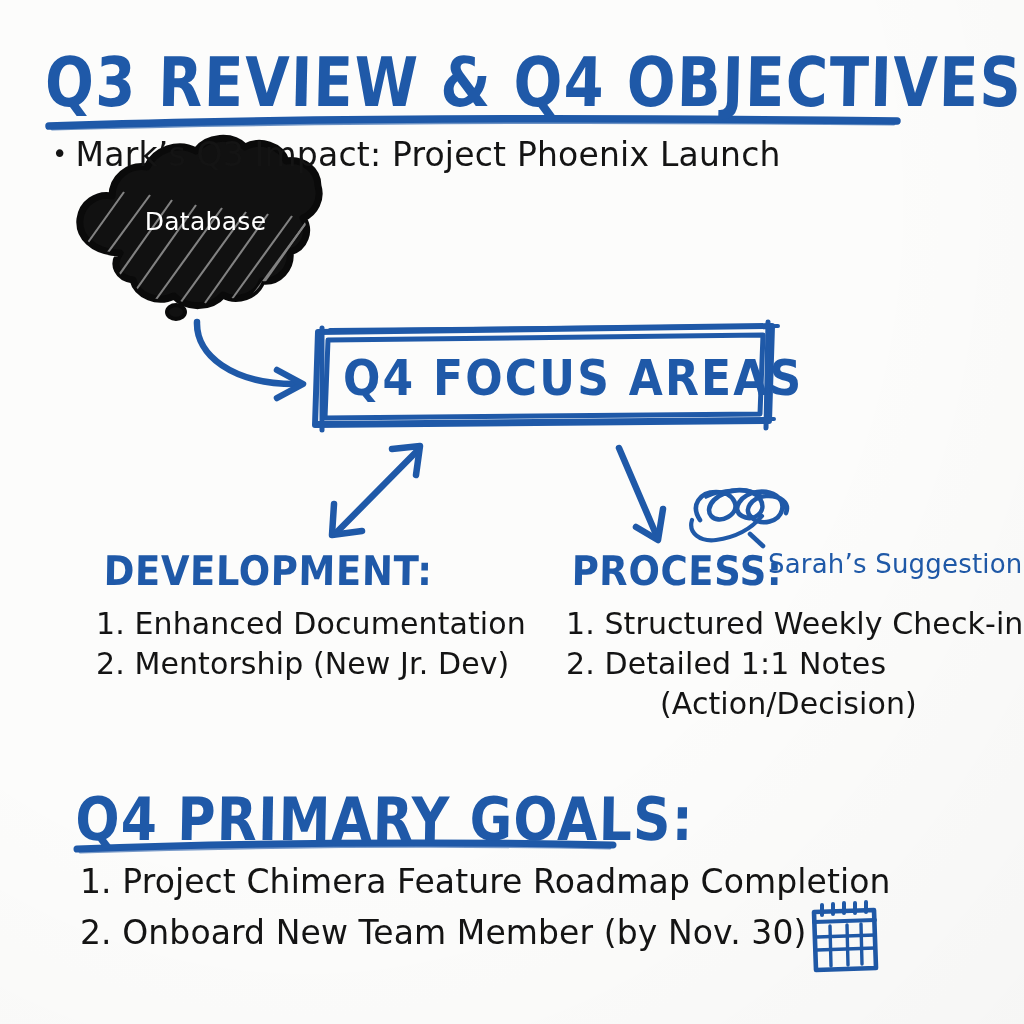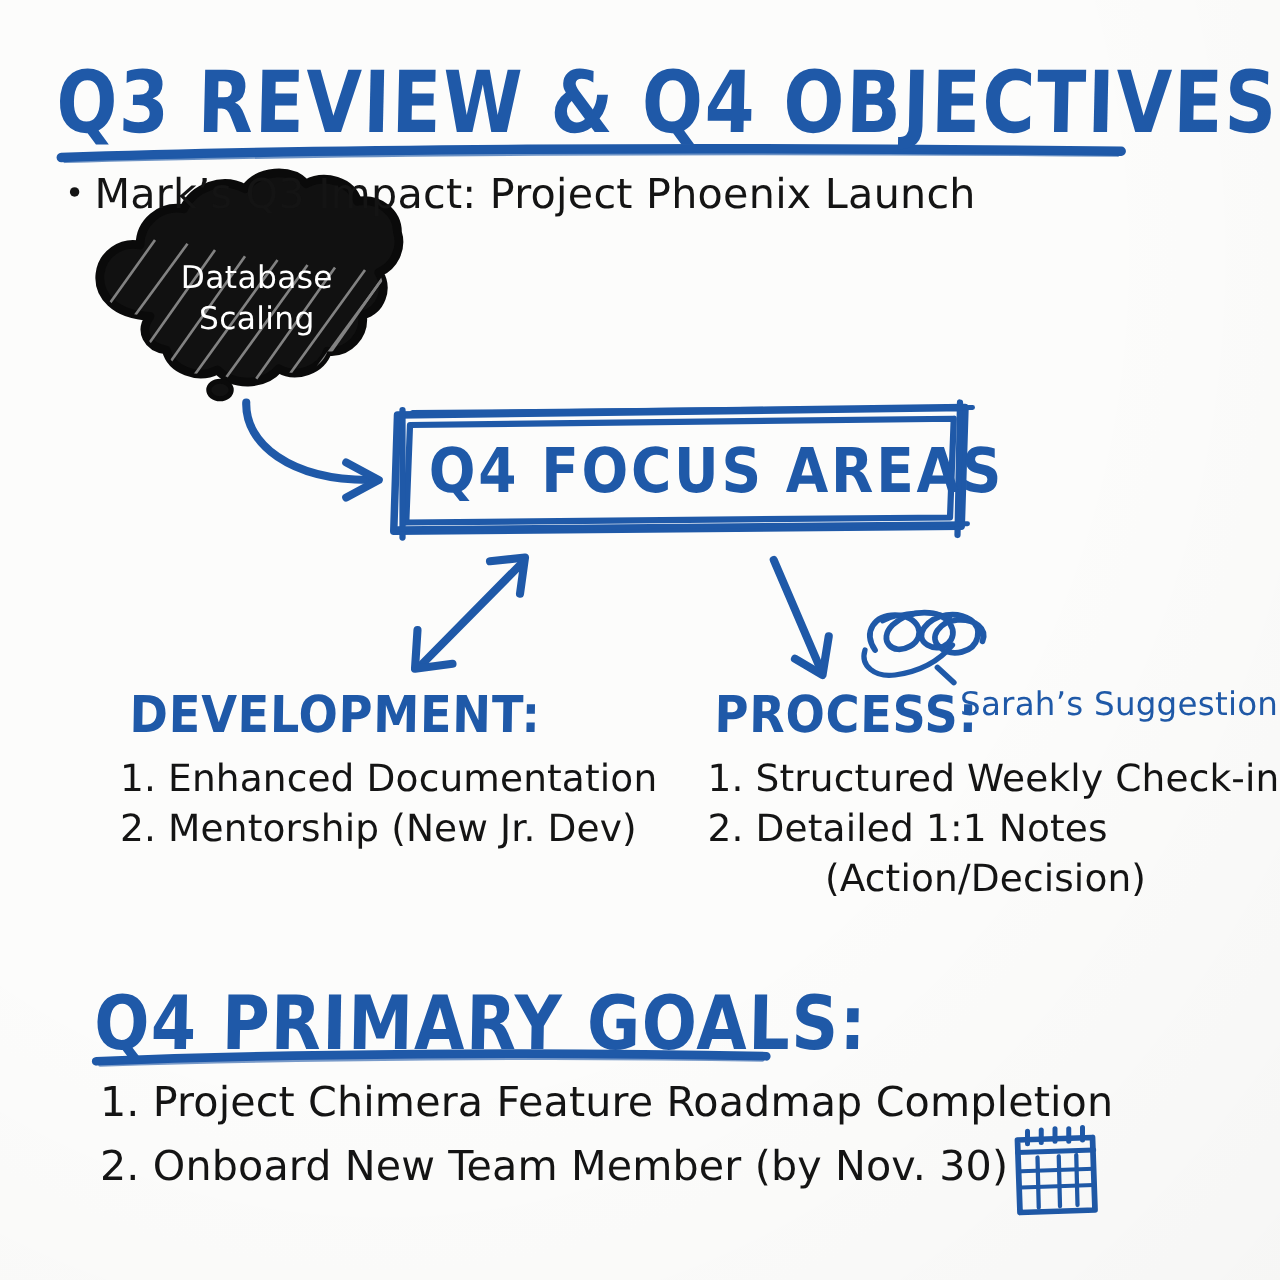--- a/index.html
+++ b/index.html
@@ -281,7 +281,6 @@
 
   <div class="cloud-text">
     <div>Database</div>
-    <div>Scaling</div>
   </div>
 
   <div class="focus-box-text">Q4 FOCUS AREAS</div>

